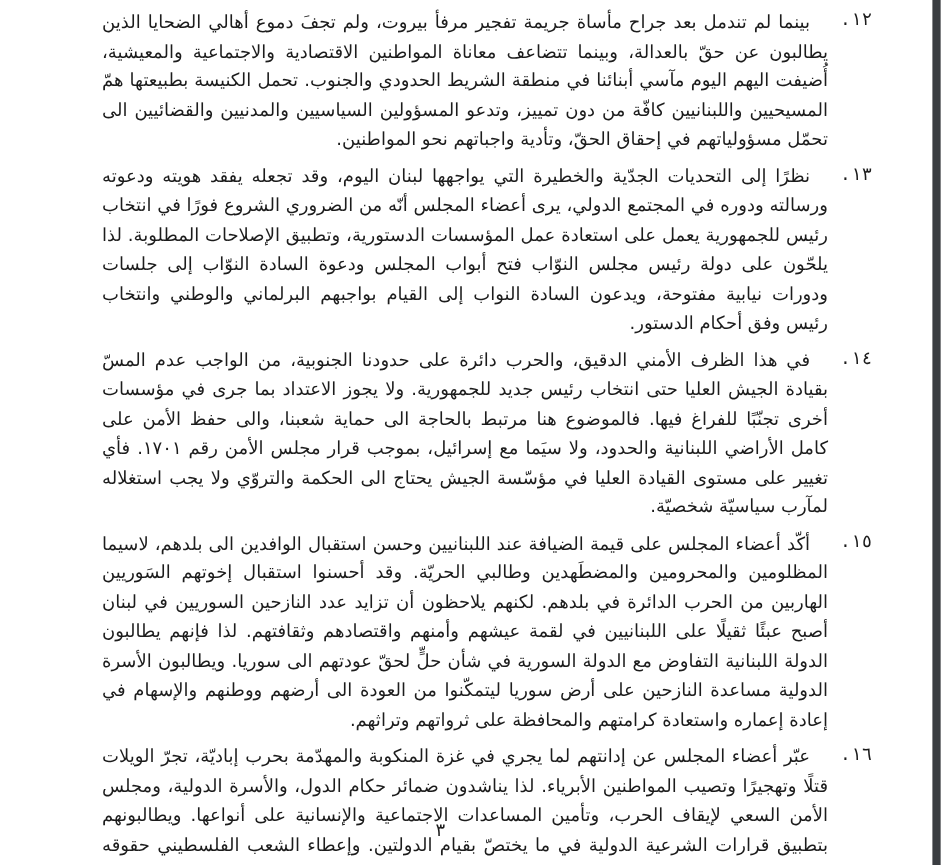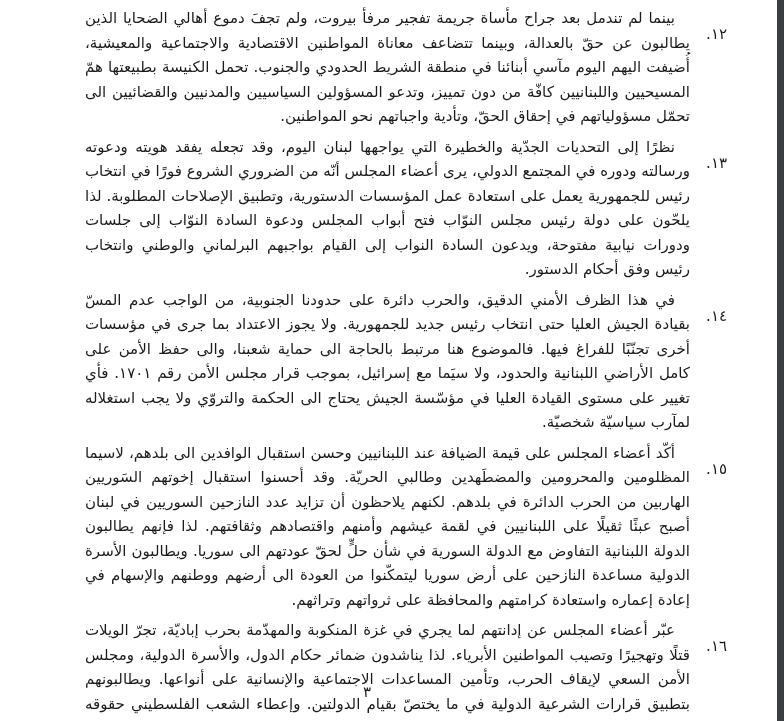--- a/index.html
+++ b/index.html
@@ -41,9 +41,10 @@
   }
   .para-num {
     position: absolute;
-    top: 16px;
+    top: 0;
     right: -37px; 
     white-space: nowrap;
+    font-family: Liberation Mono, monospace;
   }
   .para-gap {
     display: inline-block;

